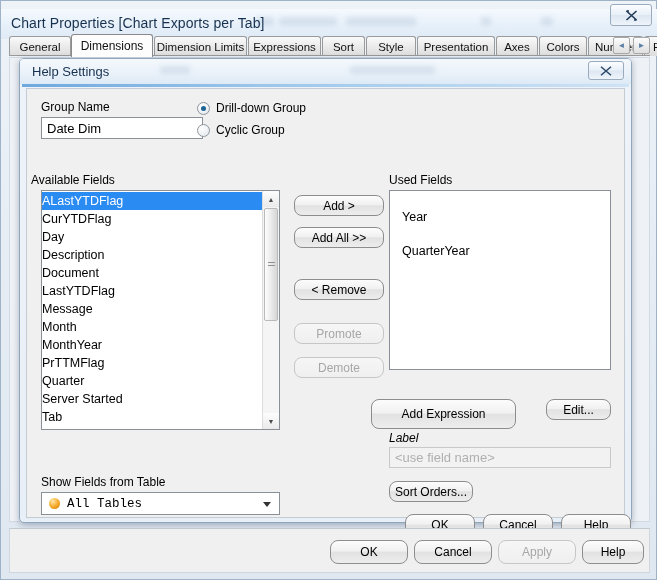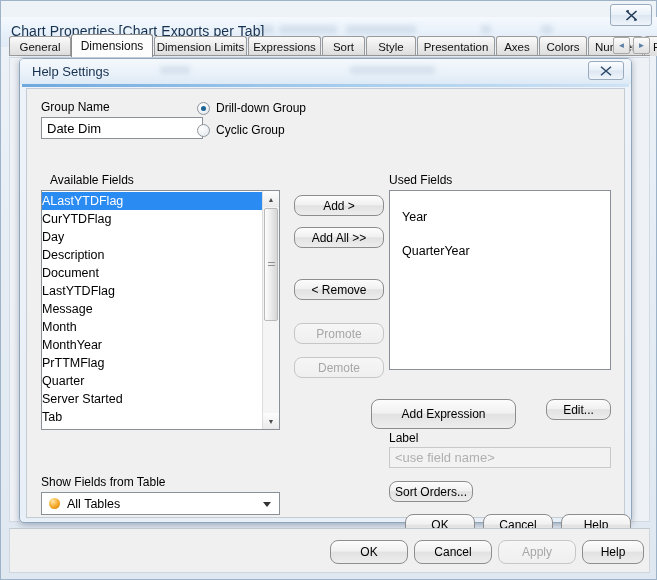--- a/index.html
+++ b/index.html
@@ -24,7 +24,7 @@
     border: 1px solid #9fb3c8;
   }
   #outer-titlebar {
-    position: absolute; left: 0; top: 16px; width: 657px; height: 30px;
+    position: absolute; left: 0; top: 8px; width: 657px; height: 30px;
     background: linear-gradient(to bottom, #f5f9fd 0%, #e8f1fa 50%, #dfeaf6 100%);
   }
   #outer-title-text {

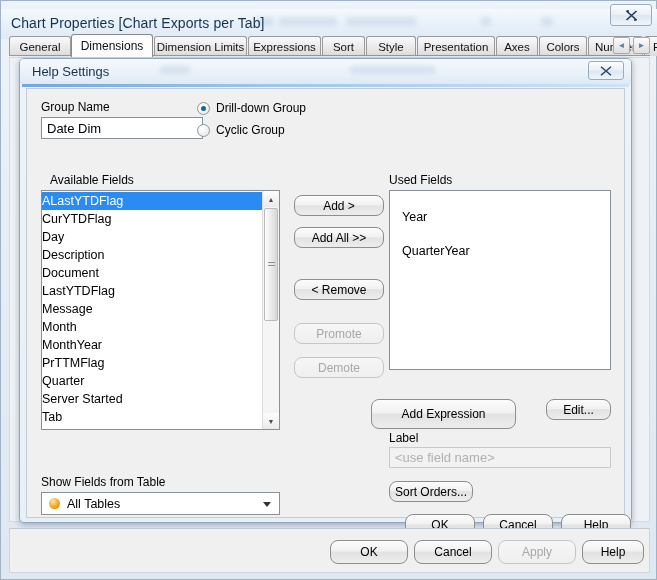--- a/index.html
+++ b/index.html
@@ -295,7 +295,7 @@
         <span class="radio-label">Cyclic Group</span>
       </div>
 
-      <div class="lbl" style="left:23px; top:84px;">Available Fields</div>
+      <div class="lbl" style="left:4px; top:84px;">Available Fields</div>
       <div class="listbox" style="left:14px; top:101px; width:239px; height:240px;">
         <div class="list-inner" style="right:17px;">
           <div class="list-item sel">ALastYTDFlag</div>

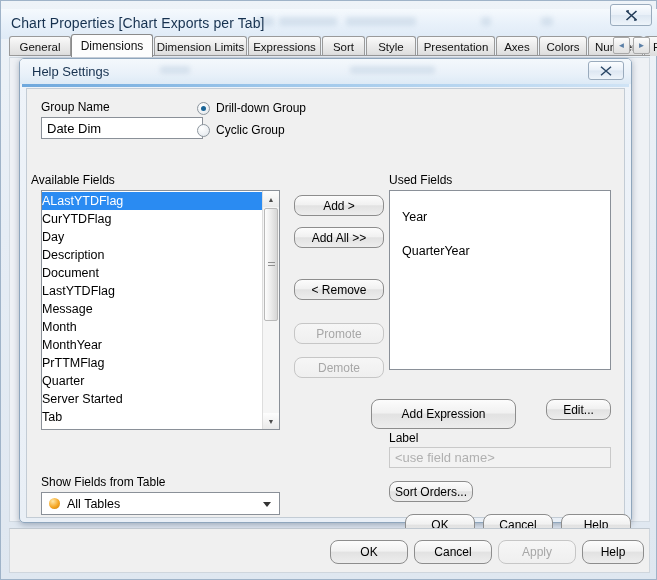--- a/index.html
+++ b/index.html
@@ -340,7 +340,7 @@
       <div class="btn" style="left:344px; top:310px; width:145px; height:30px;">Add Expression</div>
       <div class="btn" style="left:519px; top:310px; width:65px; height:21px;">Edit...</div>
 
-      <div class="lbl" style="left:362px; top:342px;">Label</div>
+      <div class="lbl" style="left:362px; top:342px;font-style:italic;">Label</div>
       <div class="txt disabled" style="left:362px; top:358px; width:222px; height:21px;">&lt;use field name&gt;</div>
 
       <div class="btn" style="left:362px; top:392px; width:84px; height:21px;">Sort Orders...</div>

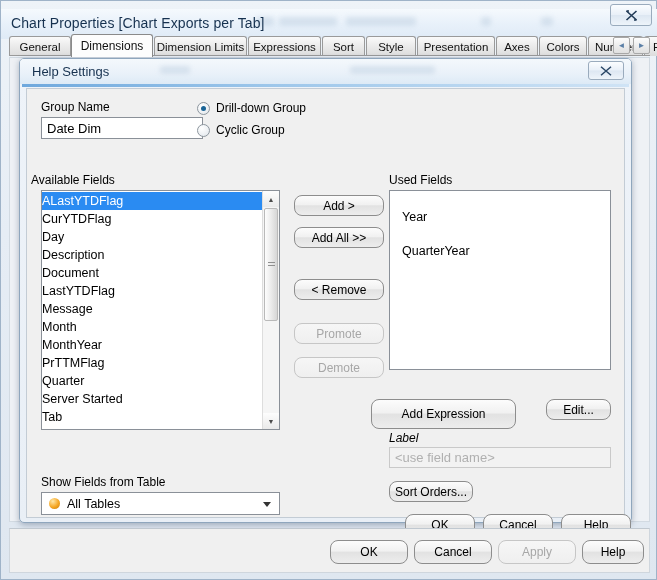--- a/index.html
+++ b/index.html
@@ -346,7 +346,7 @@
       <div class="btn" style="left:362px; top:392px; width:84px; height:21px;">Sort Orders...</div>
 
       <div class="lbl" style="left:14px; top:386px;">Show Fields from Table</div>
-      <div class="combo" style="left:14px; top:403px; width:239px; height:23px;">
+      <div class="combo" style="left:14px; top:403px; width:239px; height:23px;font-family:Liberation Mono, monospace;">
         <span class="orb"></span>
         <span>All Tables</span>
         <span class="caret"></span>

